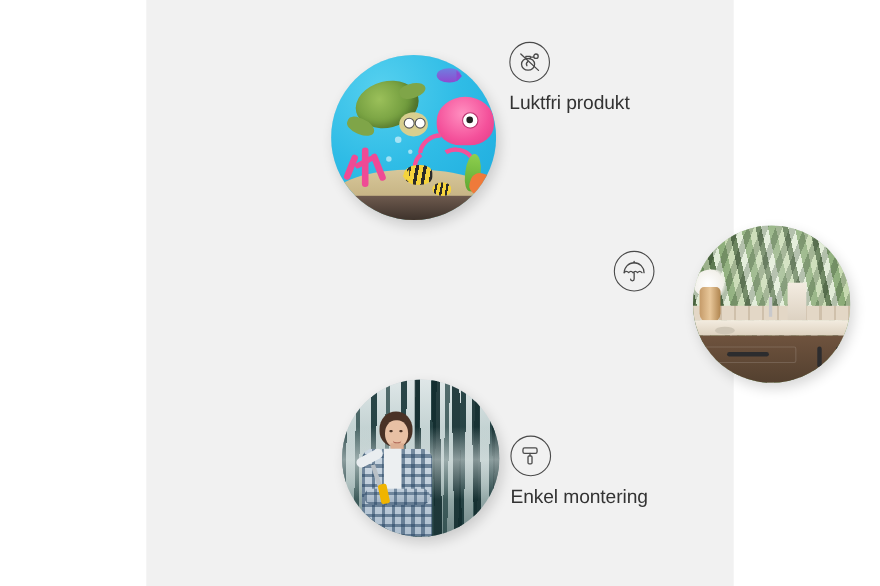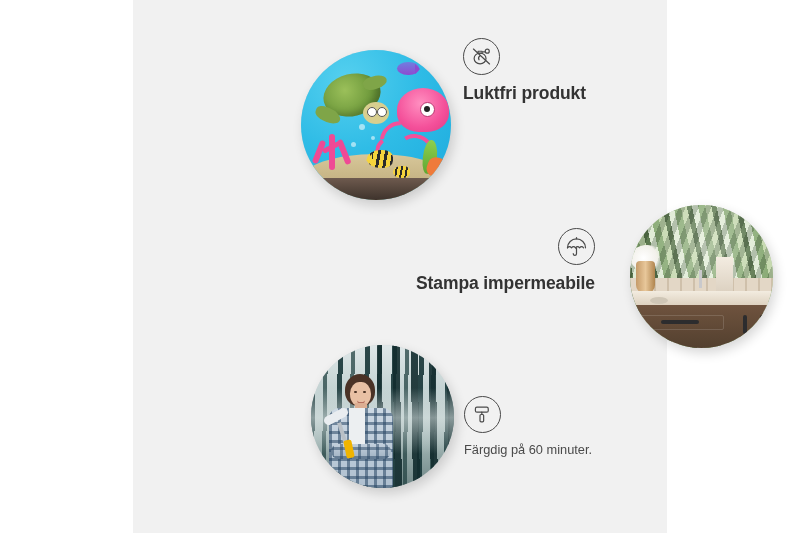--- a/index.html
+++ b/index.html
@@ -37,7 +37,7 @@
   .feature h2{
     margin:0;
     font-size:17.5px;
-    font-weight:700;
+    font-weight:400;
     color:#333333;
     letter-spacing:-0.1px;
     line-height:1.25;

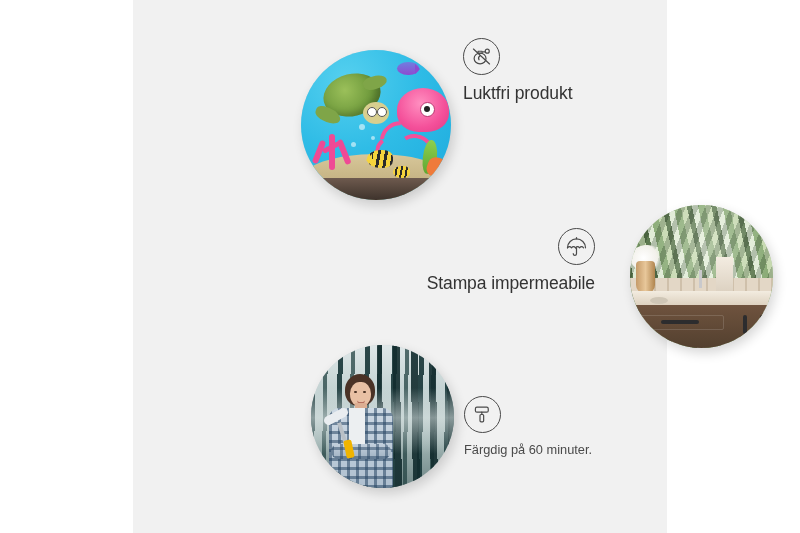--- a/index.html
+++ b/index.html
@@ -401,7 +401,6 @@
           </svg>
         </div>
       </div>
-      <h2>Stampa impermeabile</h2>
     </div>
 
     <div class="photo" id="photo-forest">

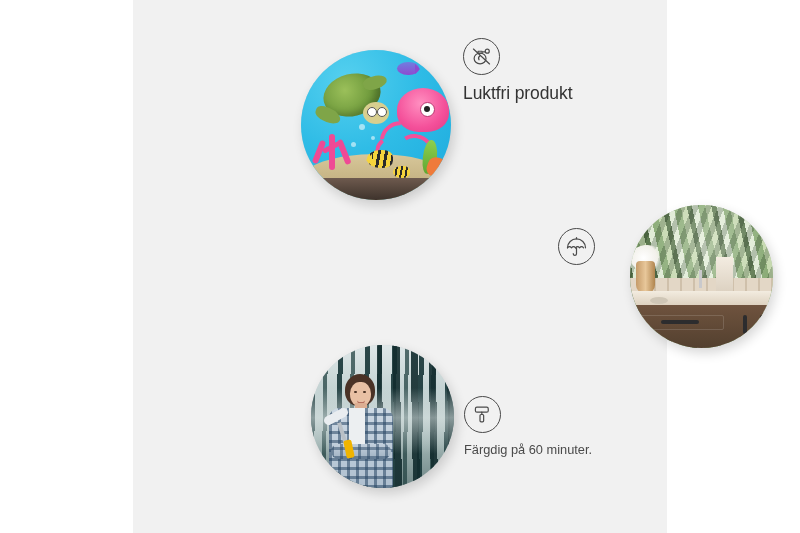--- a/index.html
+++ b/index.html
@@ -435,6 +435,7 @@
           <rect x="9.4" y="12" width="3.8" height="7.6" rx="1.1"></rect>
         </svg>
       </div>
+      <h2>Enkel montering</h2>
       <p>Färgdig på 60 minuter.</p>
     </div>
 

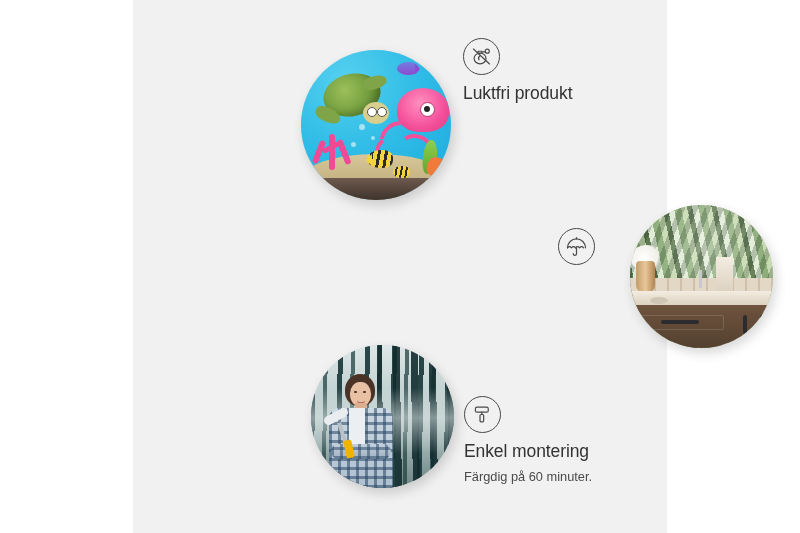--- a/index.html
+++ b/index.html
@@ -436,7 +436,6 @@
         </svg>
       </div>
       <h2>Enkel montering</h2>
-      <p>Färgdig på 60 minuter.</p>
     </div>
 
   </div>

